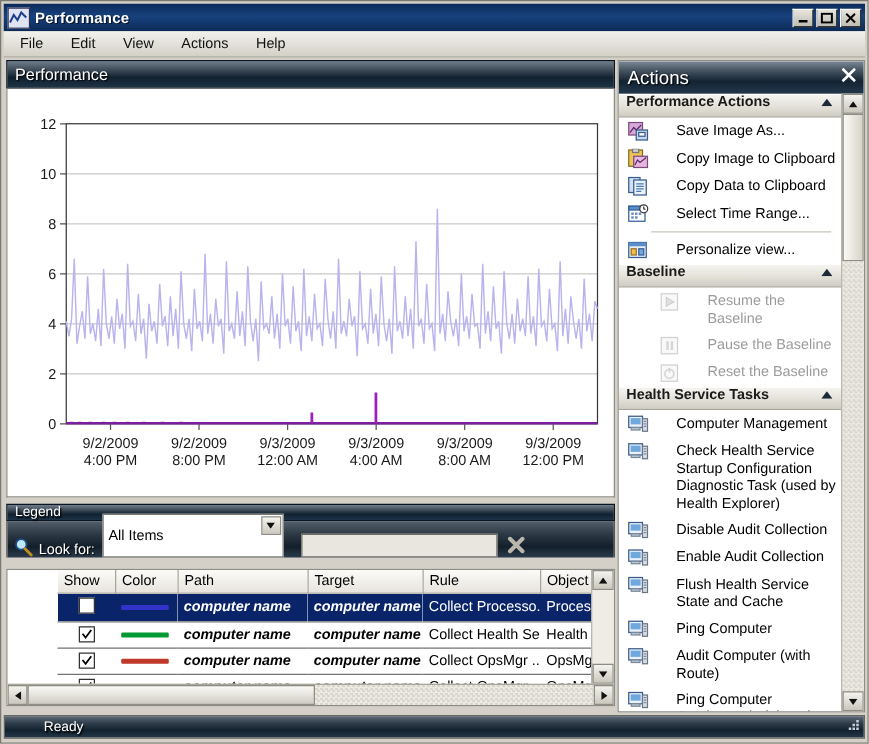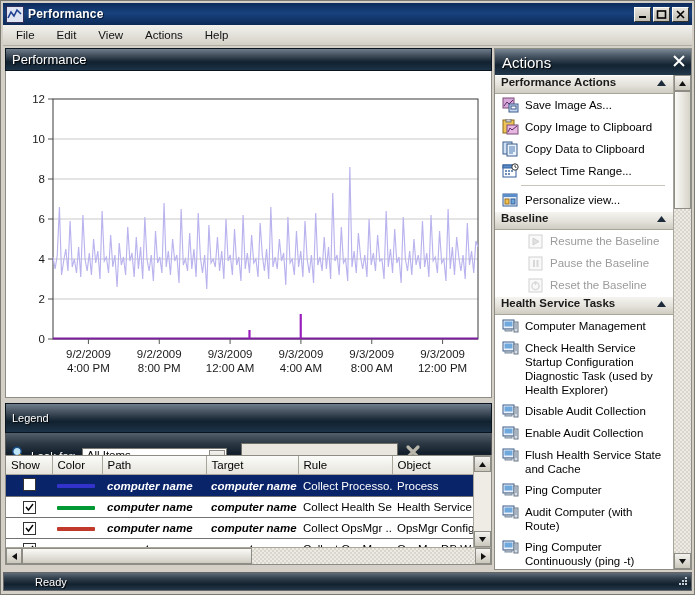--- a/index.html
+++ b/index.html
@@ -200,7 +200,7 @@
   }
   .group-hdr .chev { margin-left: auto; margin-right: 7px; }
   .act-item {
-    display: flex; align-items: flex-start; gap: 6px;
+    display: flex; align-items: flex-start; gap: 22px;
     padding: 3px 4px 3px 7px; font-size: 11.5px; color: #000; line-height: 14px;
   }
   .act-item.disabled { color: #9b9b9b; padding-left: 32px; }

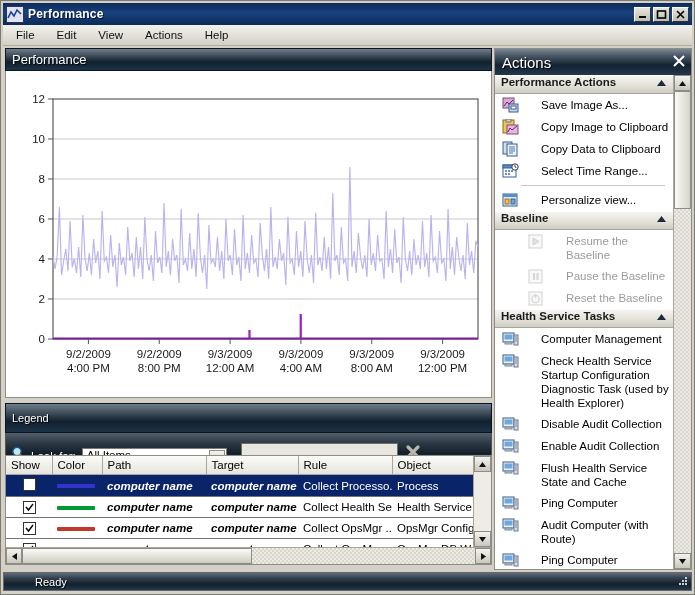--- a/index.html
+++ b/index.html
@@ -74,7 +74,7 @@
     color: #fff; font-size: 13px; padding-left: 6px;
     text-shadow: 1px 1px 1px #000; white-space: nowrap;
   }
-  .panelhdr.small { height: 30px; }
+  .panelhdr.small { height: 14px; }
   .panelhdr.small .ph-title { font-size: 11px; }
 
   .chartbox {

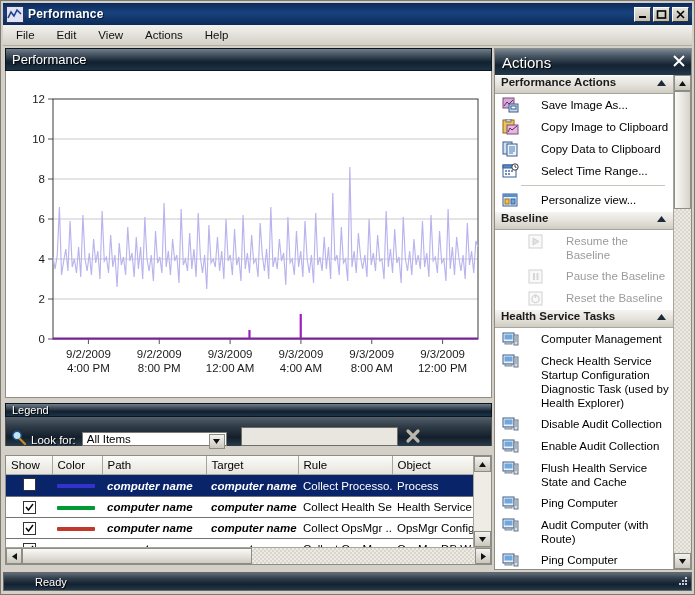--- a/index.html
+++ b/index.html
@@ -100,7 +100,7 @@
   .lookfor-label { color:#fff; font-size: 11.5px; margin-right: 6px; white-space:nowrap;
     text-shadow: 1px 1px 1px #000; }
   .combo {
-    width: 145px; height: 14px; background: #fff; border: 1px solid #7b7b73;
+    width: 145px; height: 35px; background: #fff; border: 1px solid #7b7b73;
     display: flex; align-items: center; box-sizing: border-box;
     font-size: 11.5px; color: #000; padding-left: 4px; position: relative;
   }

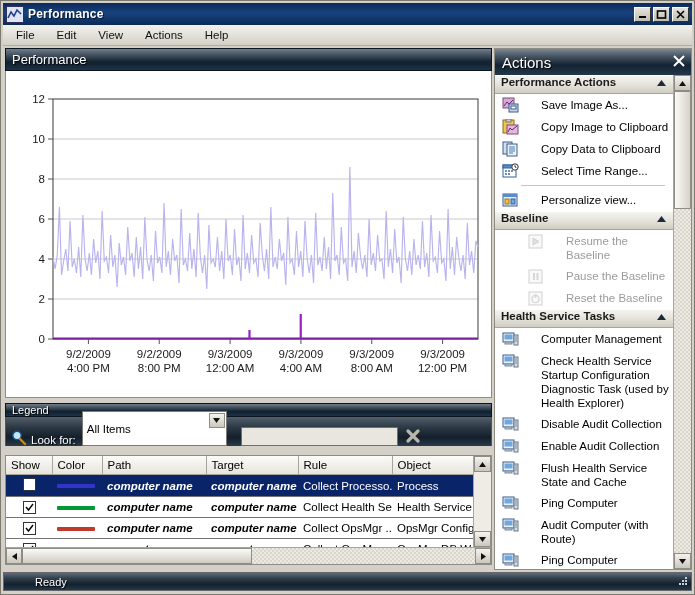--- a/index.html
+++ b/index.html
@@ -125,7 +125,7 @@
     display: flex; flex-direction: column; overflow: hidden;
   }
   .gridtop { display:flex; flex: 1 1 auto; min-height: 0; }
-  .gridmain { flex: 1 1 auto; min-width: 0; overflow: hidden; }
+  .gridmain { flex: 1 1 auto; min-width: 0; overflow: hidden; padding-left: 40px; }
   table.legendtbl { border-collapse: collapse; width: 100%; table-layout: fixed; font-size: 11.5px; }
   table.legendtbl th {
     background: linear-gradient(to bottom,#fbfbf9,#e6e4dc);

